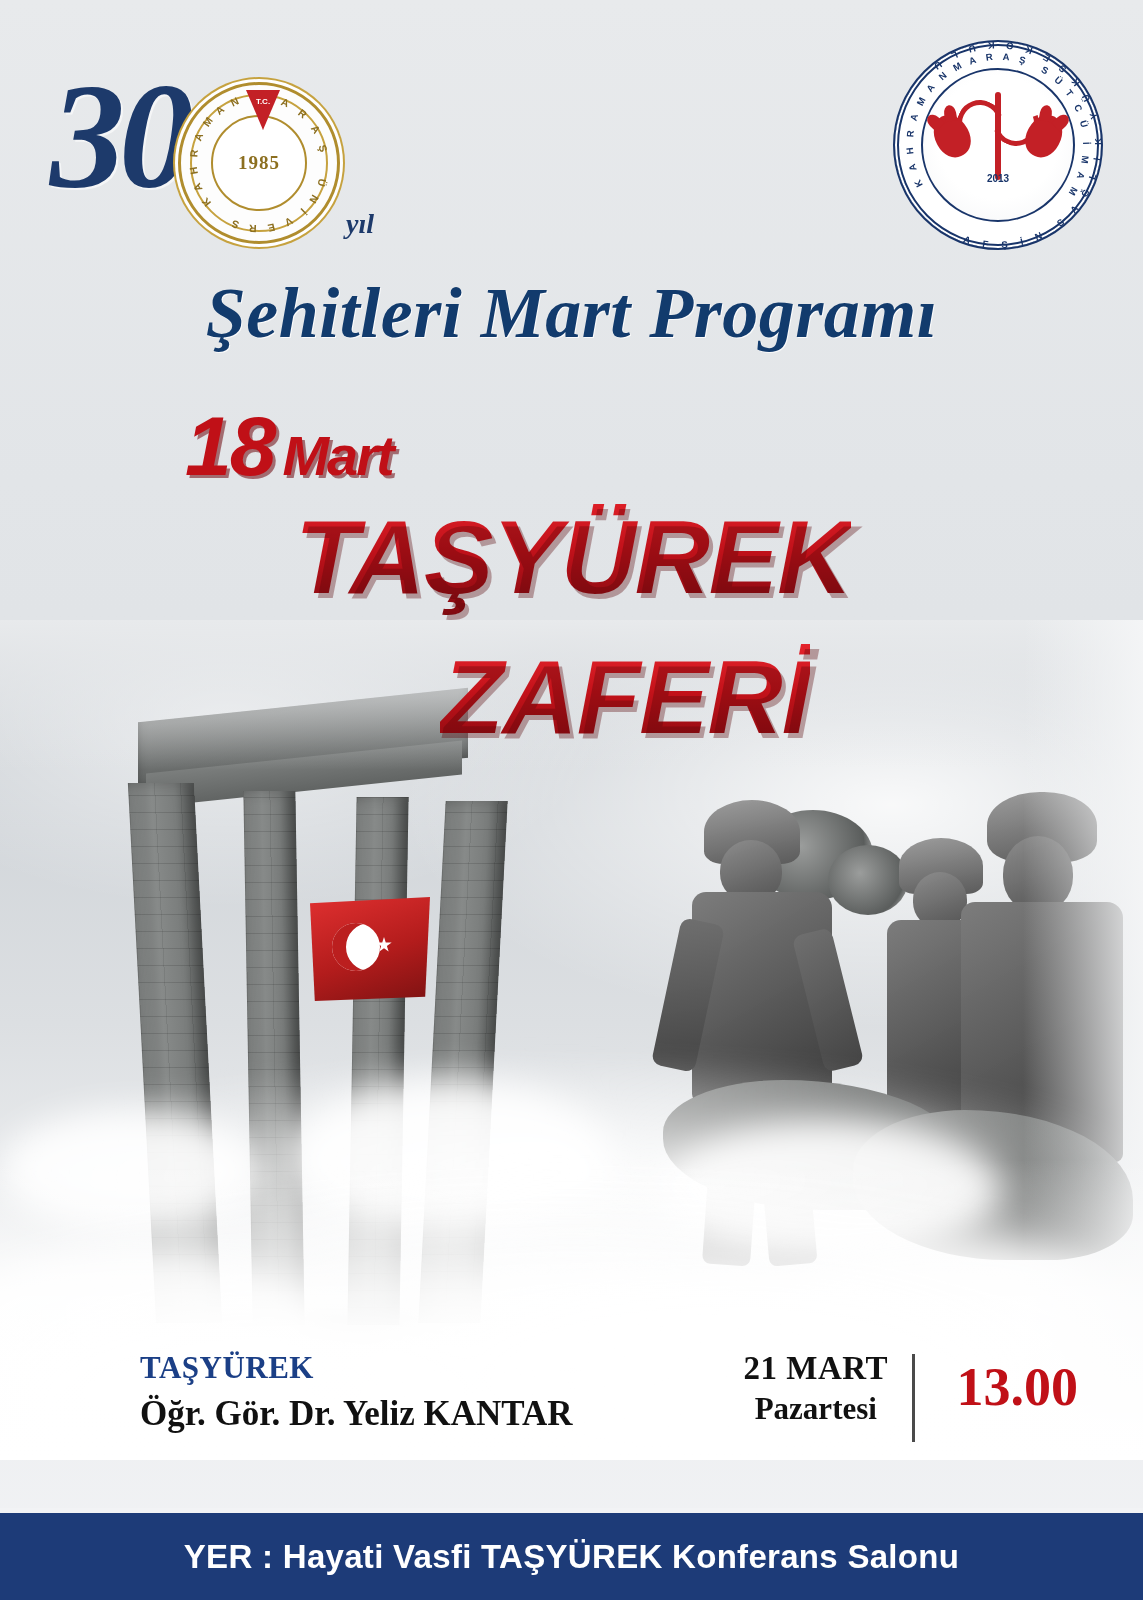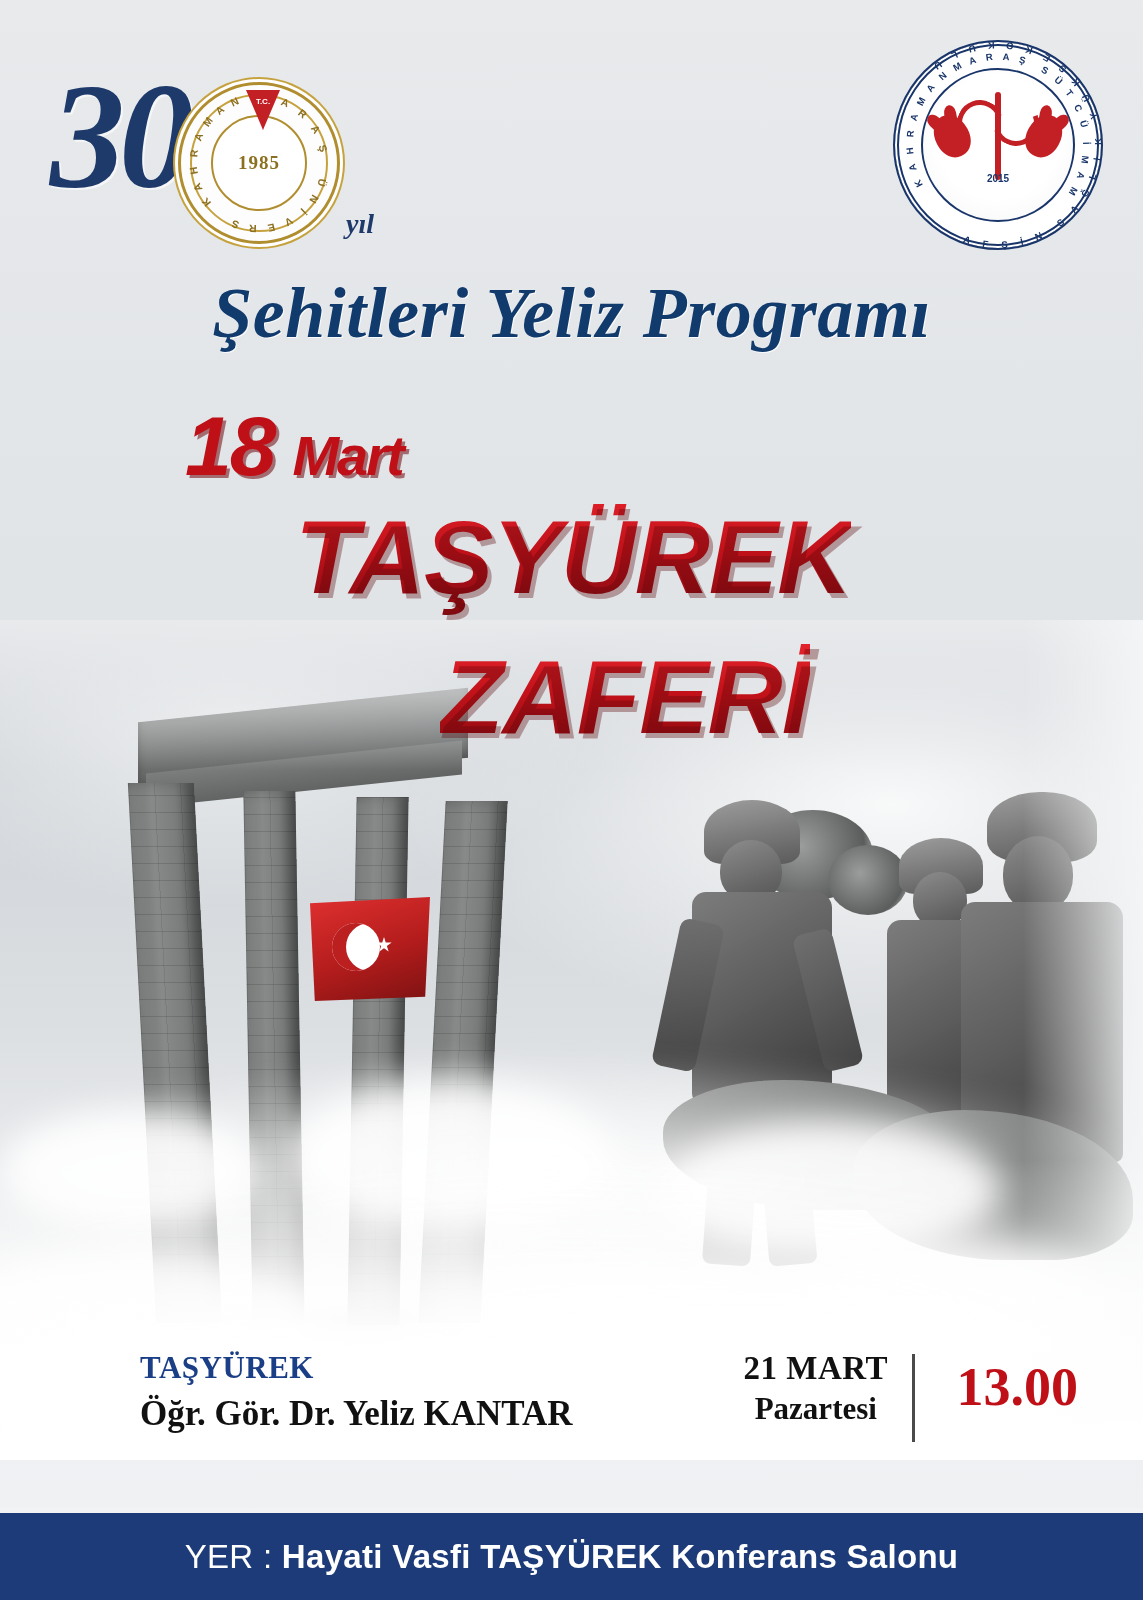--- a/index.html
+++ b/index.html
@@ -456,7 +456,7 @@
       <div class="snake" style="right:34px; top:30px; transform: rotate(205deg);"></div>
       <div class="tulip" style="left:12px; top:44px; transform: rotate(-28deg);"></div>
       <div class="tulip" style="right:12px; top:44px; transform: rotate(28deg);"></div>
-      <div class="uni-year">2015</div>
+      <div class="uni-year">2013</div>
     </div>
   </div>
 

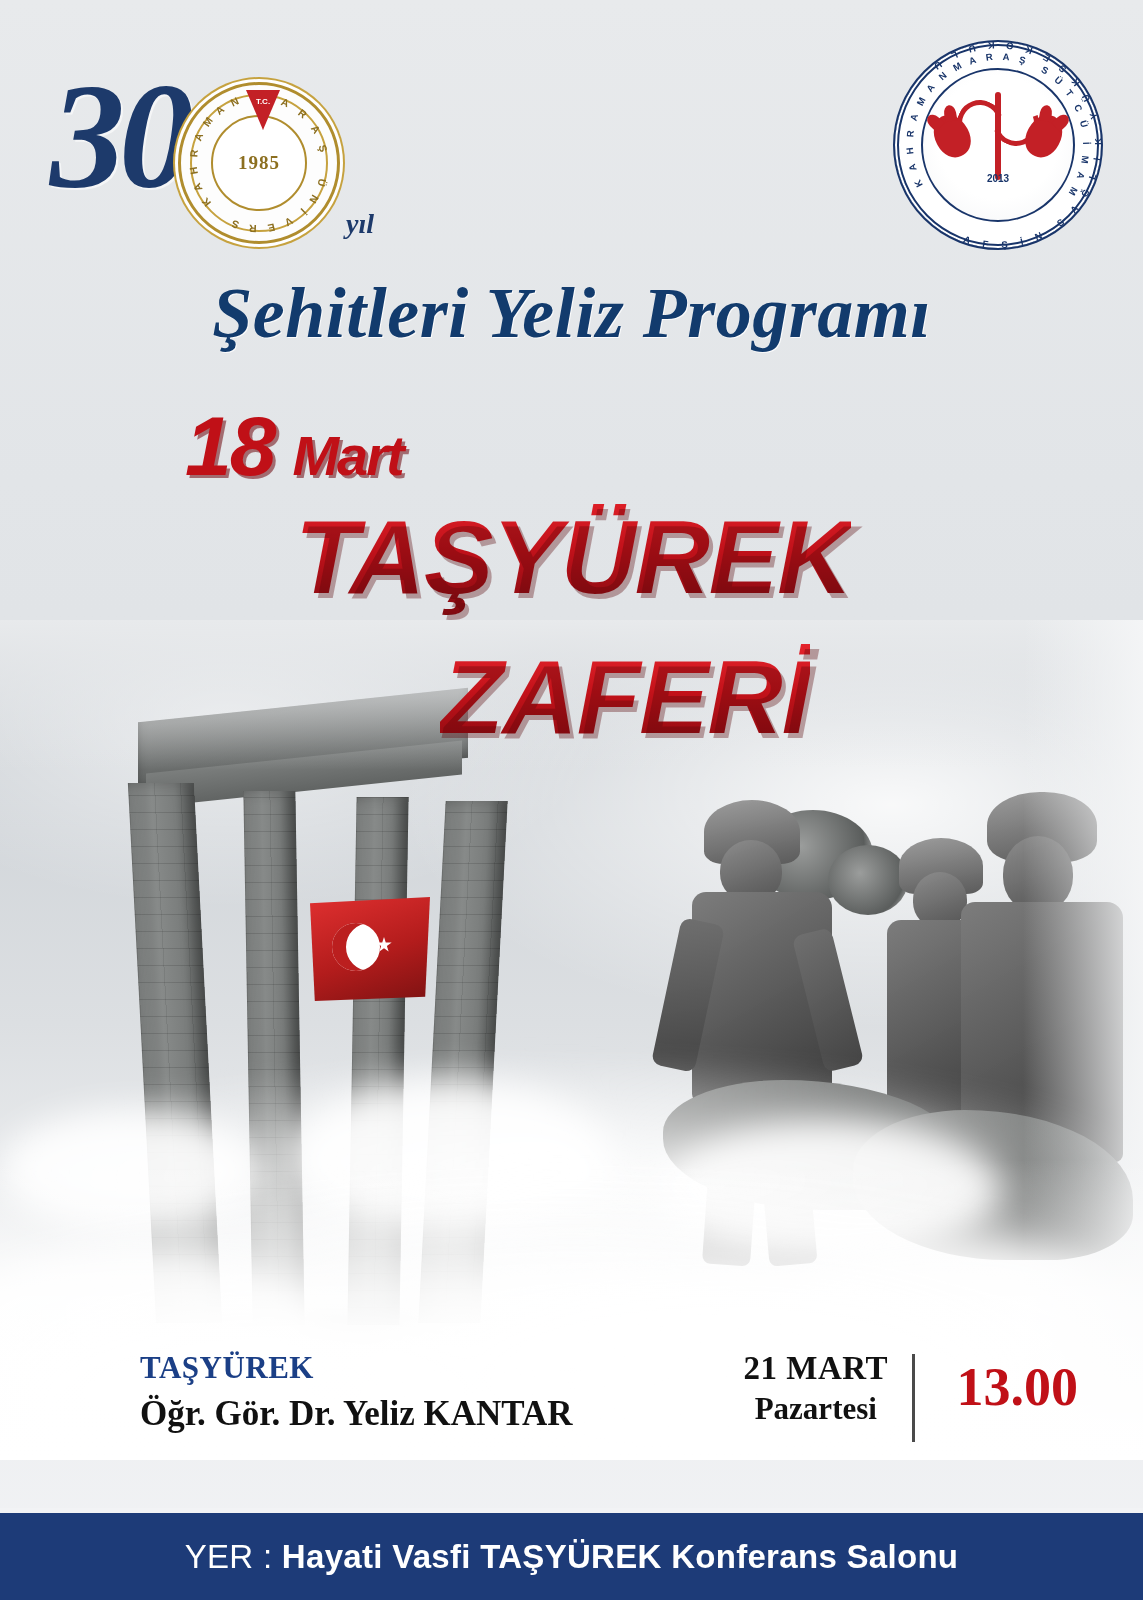--- a/index.html
+++ b/index.html
@@ -460,7 +460,7 @@
     </div>
   </div>
 
-  <div class="prog-title">Şehitleri Yeliz Programı</div>
+  <div class="prog-title">Şehitleri Mart Programı</div>
 
   <div class="big-block">
     <div class="line-18">

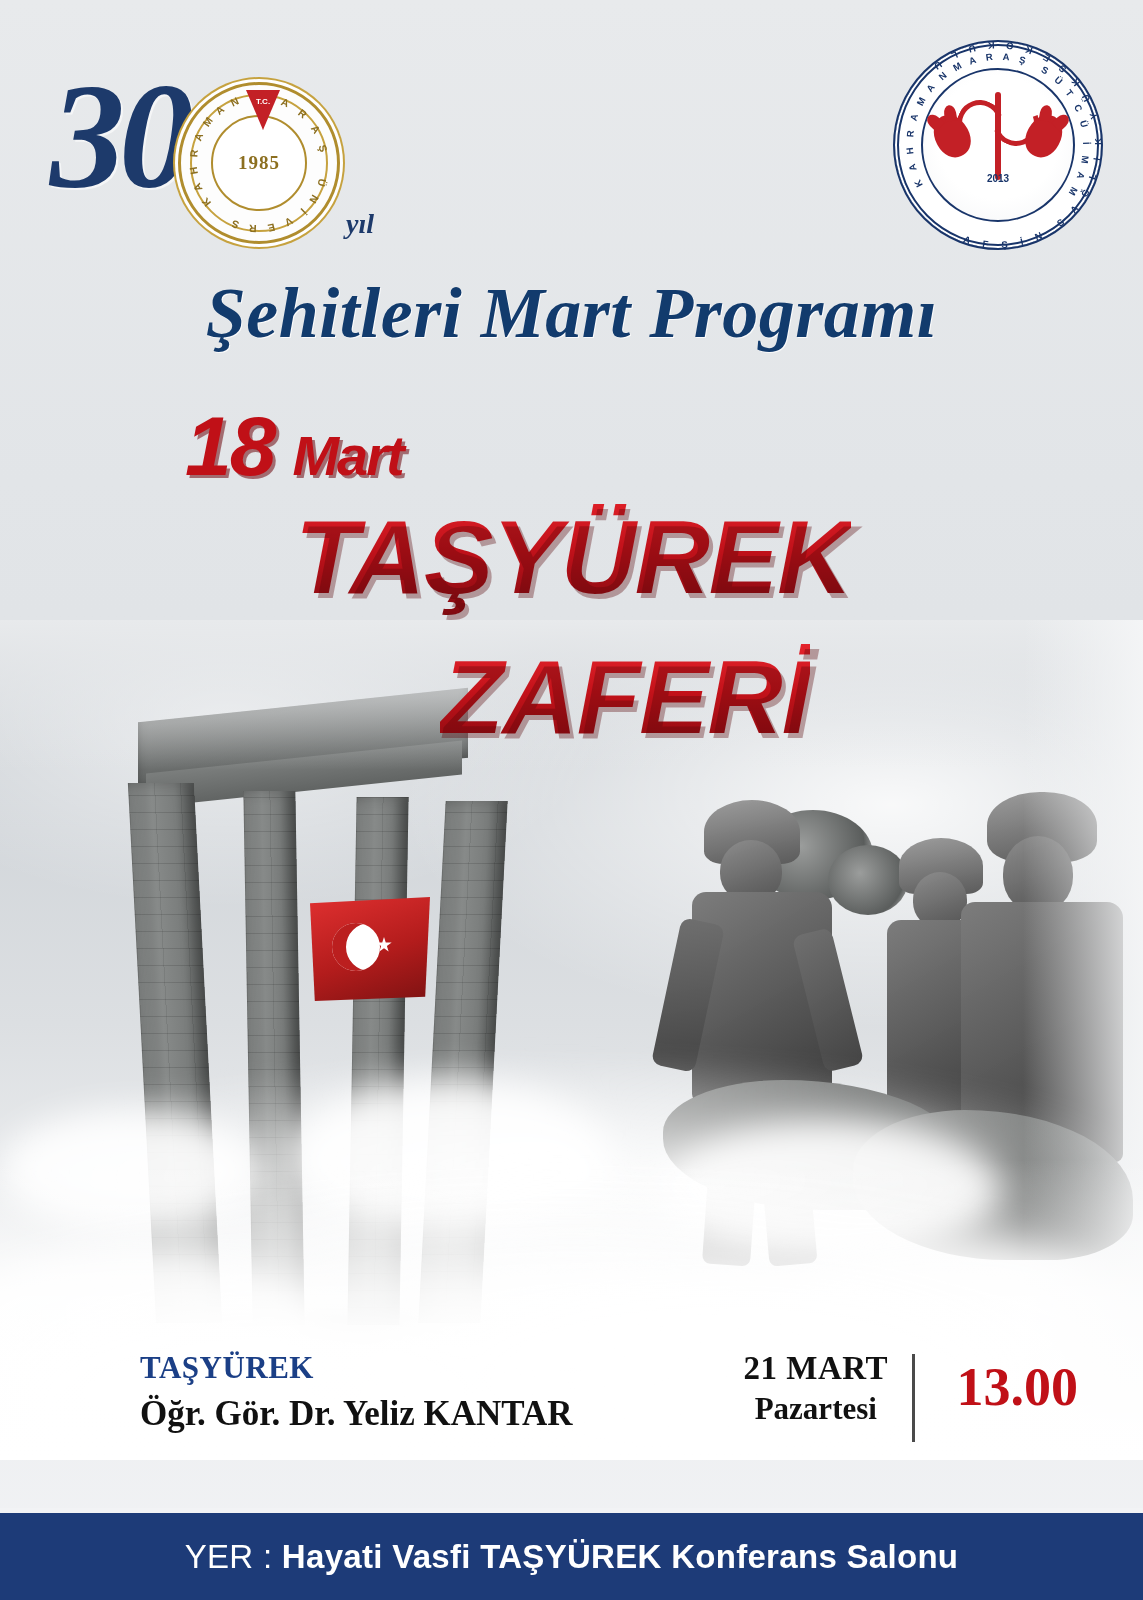--- a/index.html
+++ b/index.html
@@ -223,7 +223,7 @@
     font-size: 84px; letter-spacing: -2px;
     text-shadow: 3px 3px 0 rgba(110,8,12,.55);
   }
-  .line-18 .mart { font-size: 56px; margin-left: 18px; }
+  .line-18 .mart { font-size: 56px; margin-left: 8px; }
   .line-canakkale {
     position: absolute; left: 295px; top: 100px;
     font-family: "Liberation Sans", sans-serif;

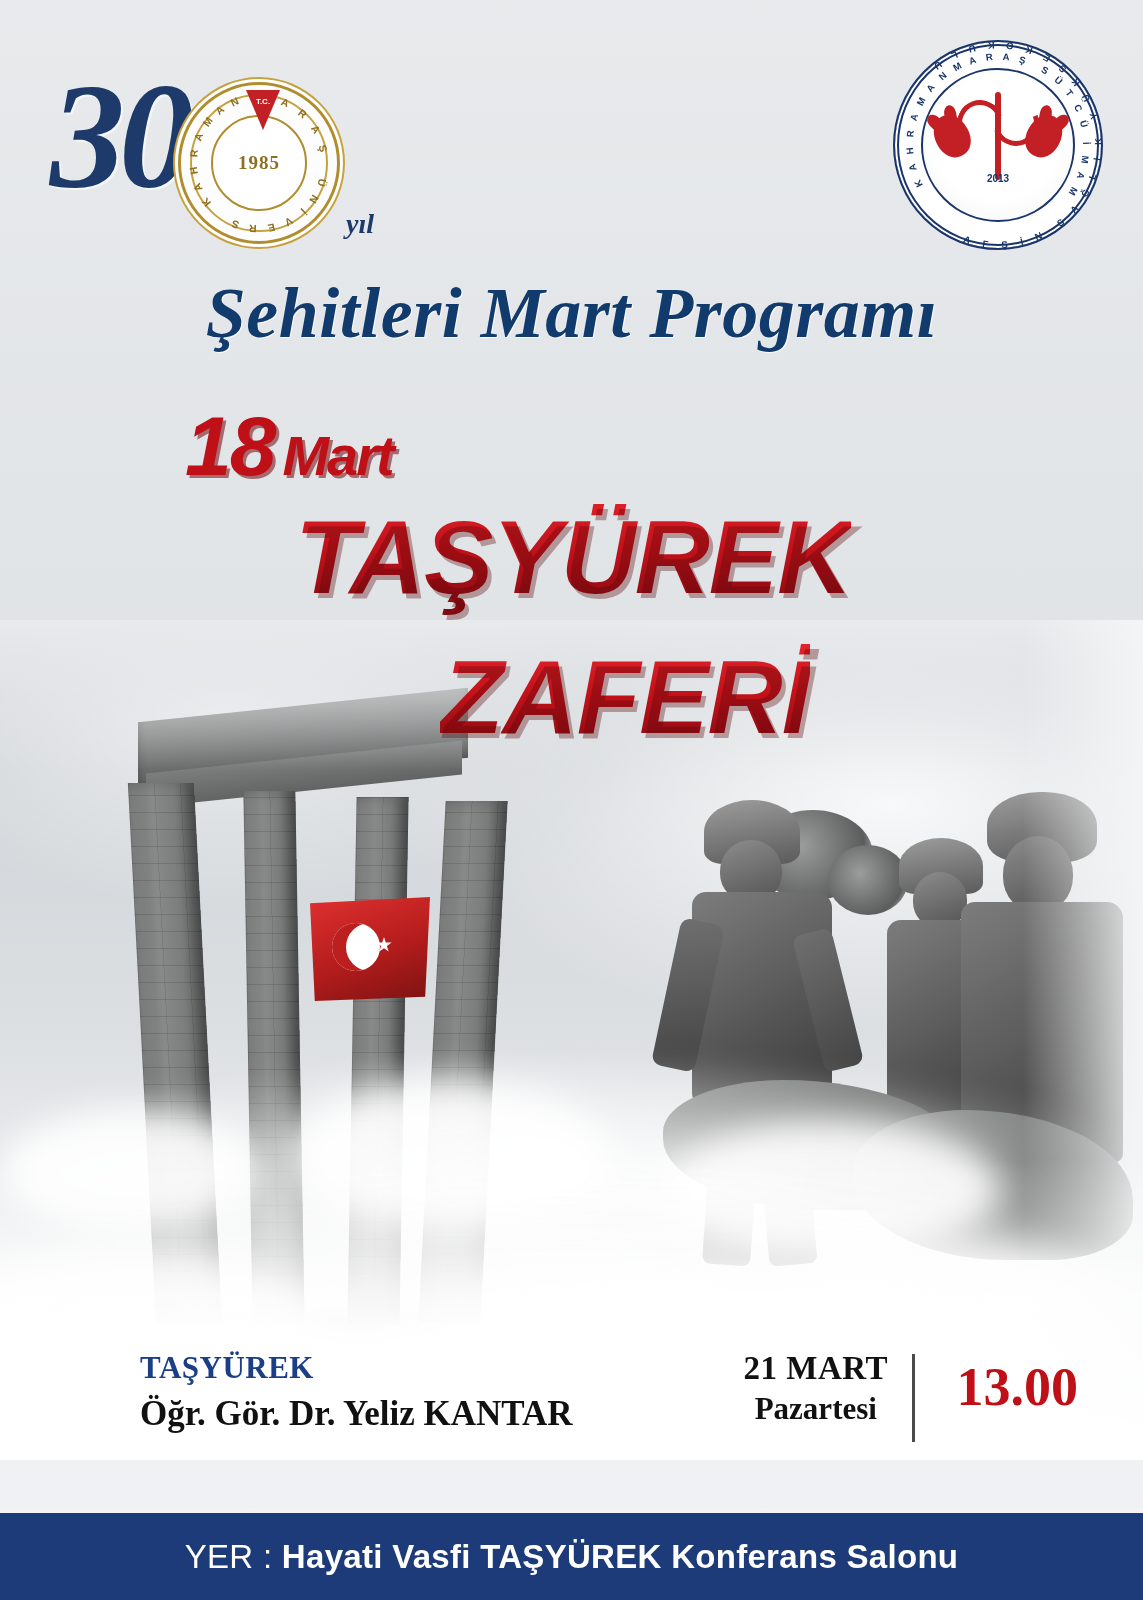--- a/index.html
+++ b/index.html
@@ -287,7 +287,7 @@
     font-family: "Liberation Sans", sans-serif;
     letter-spacing: .3px;
   }
-  .footer-text b { font-weight: 400; }
+  .footer-text b { font-weight: 700; }
 </style>
 </head>
 <body>

